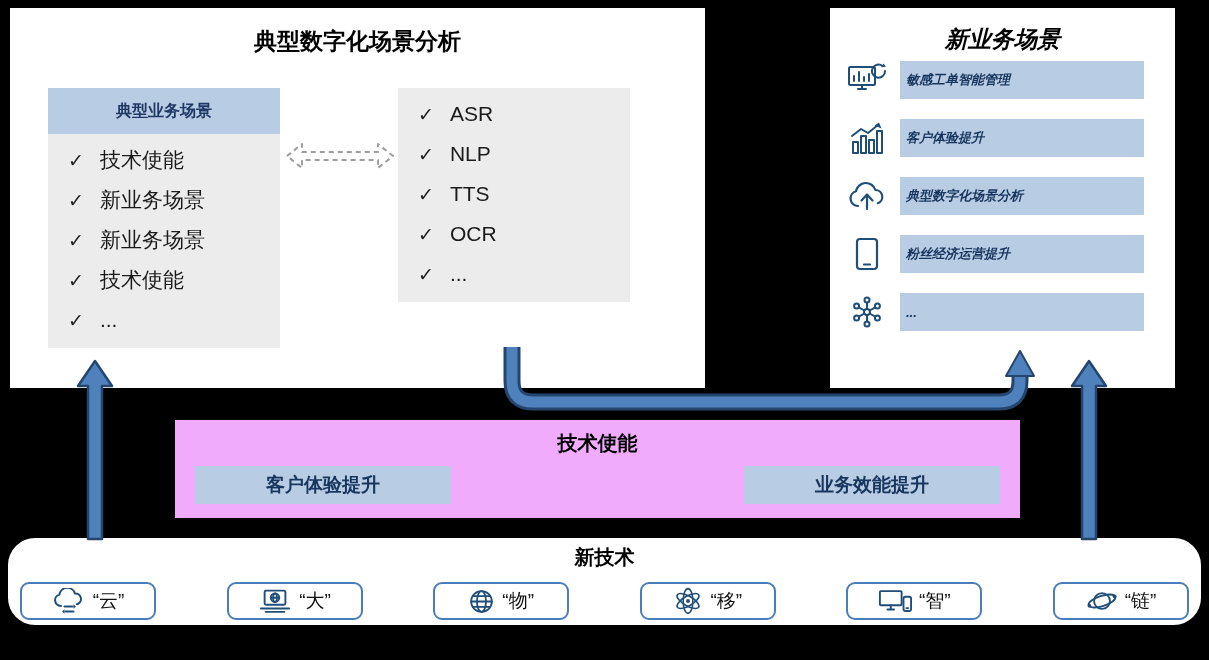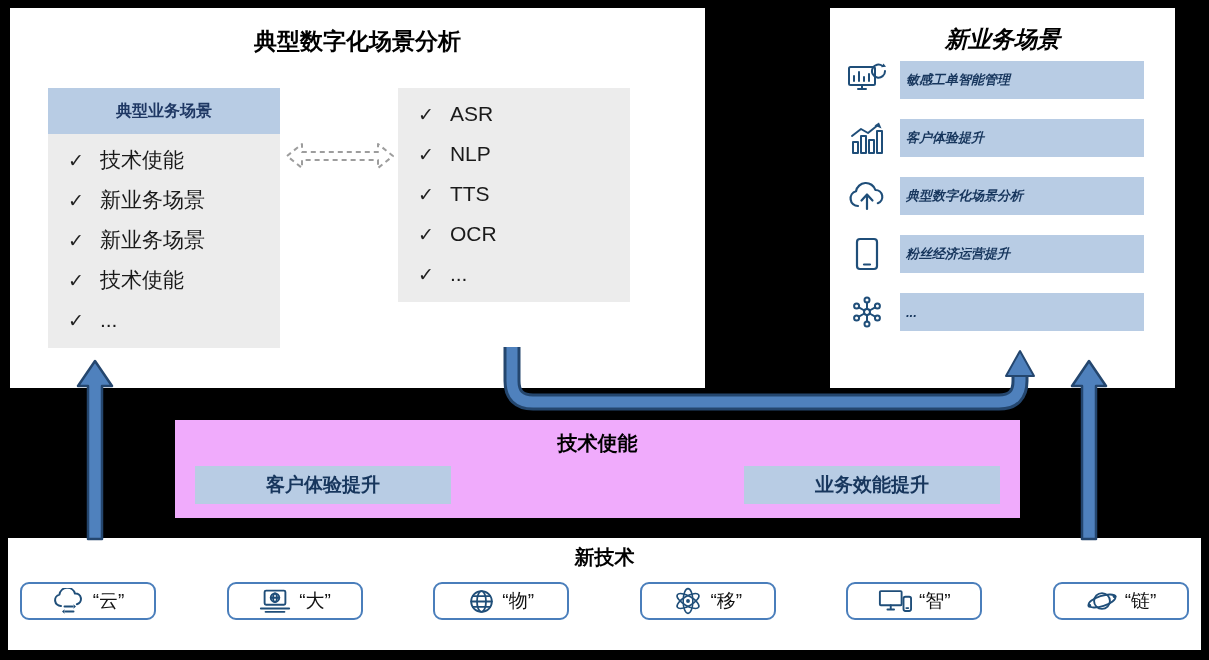--- a/index.html
+++ b/index.html
@@ -38,7 +38,7 @@
     display:flex;align-items:center;justify-content:center;}
 
   
-  .bottom-panel{left:8px;top:538px;width:1193px;height:112px;}
+  .bottom-panel{left:8px;top:538px;width:1193px;height:87px;border-radius:27px;}
   .bottom-panel .panel-title{top:6px;font-size:20px;}
   .tech-row{position:absolute;left:12px;right:12px;top:44px;display:flex;justify-content:space-between;}
   .tech-box{width:136px;height:38px;box-sizing:border-box;border:2px solid #4a7ebb;border-radius:9px;background:#fff;

